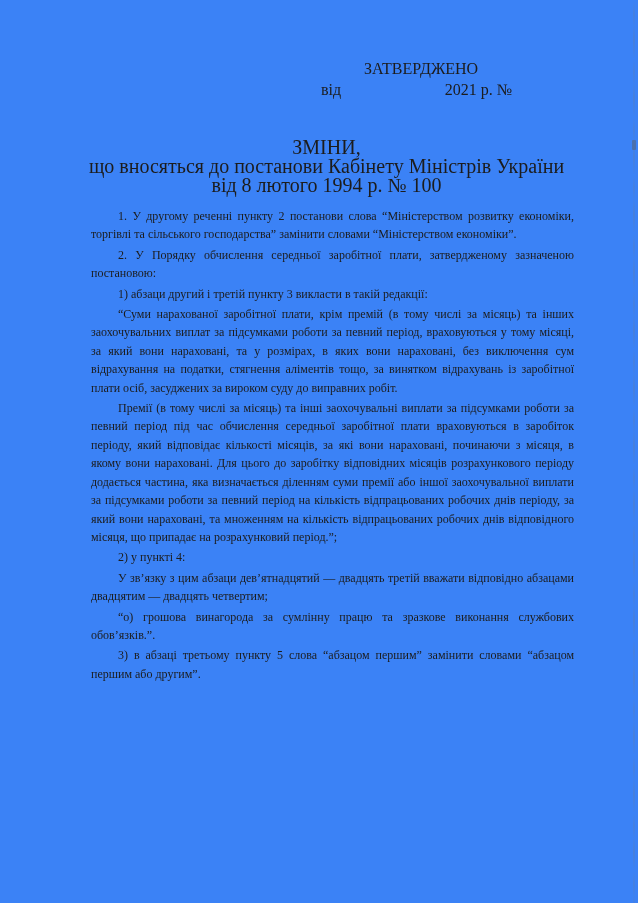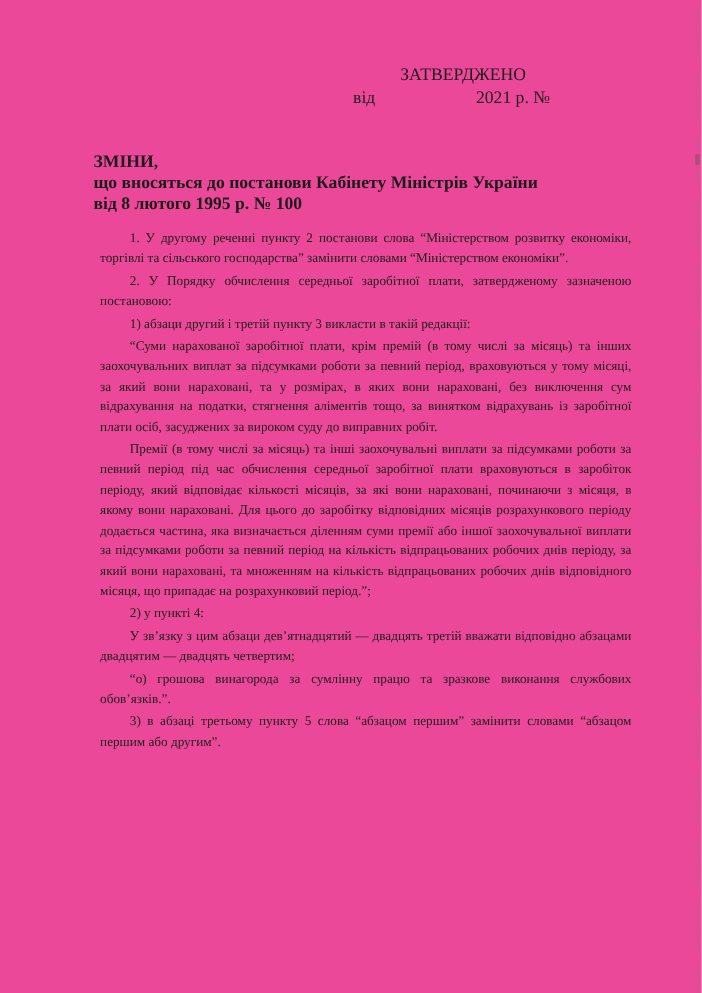--- a/index.html
+++ b/index.html
@@ -11,7 +11,7 @@
     position: relative;
     width: 638px;
     height: 903px;
-    background: #ec4899;
+    background: #3b82f6;
     overflow: hidden;
     font-family: "Liberation Serif", "DejaVu Serif", serif;
     color: #1c1c1c;

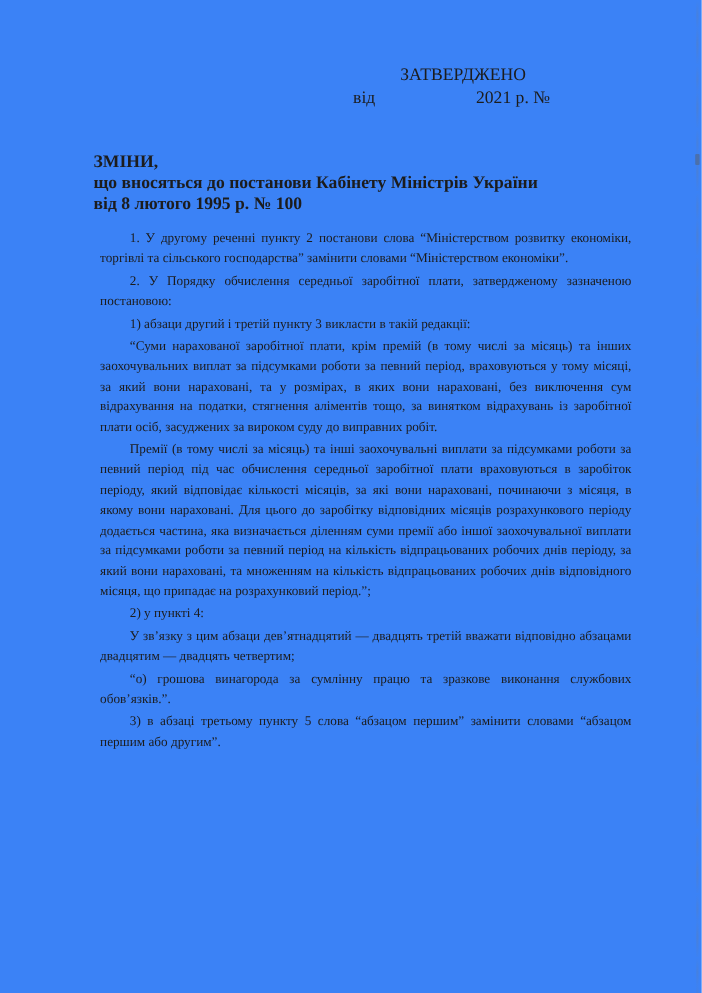--- a/index.html
+++ b/index.html
@@ -34,7 +34,7 @@
     align-items: flex-start;
   }
   .approval .date-prefix { margin-left: 33px; }
-  .approval .date-suffix { margin-left: auto; margin-right: 54px; }
+  .approval .date-suffix { margin-left: auto; margin-right: 42px; }
 
   
   .doc-title {

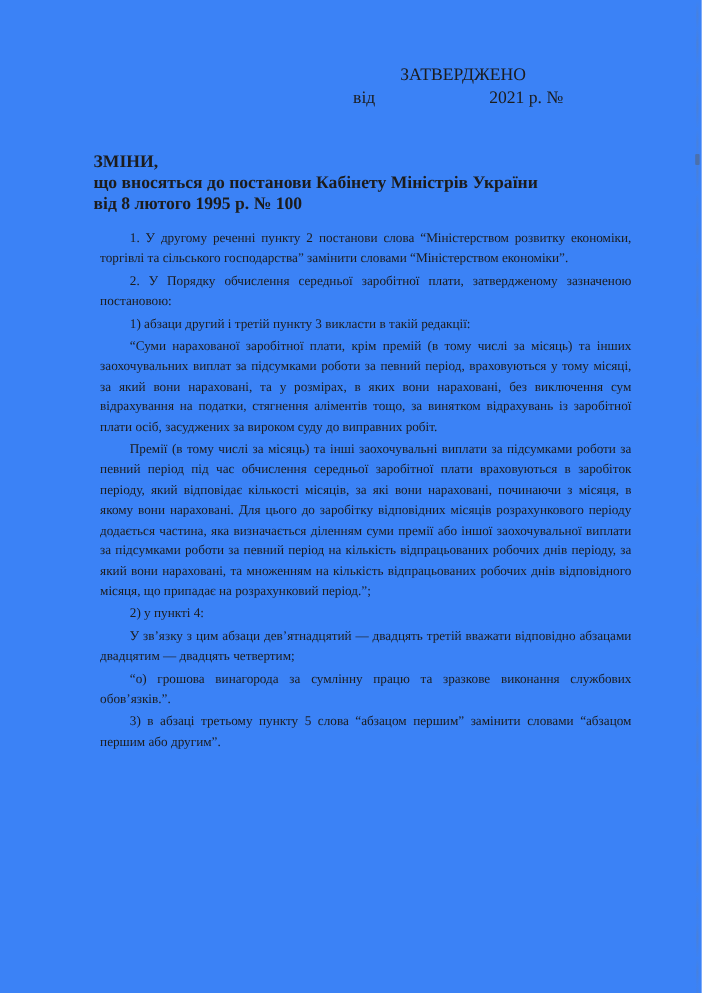--- a/index.html
+++ b/index.html
@@ -42,10 +42,9 @@
     top: 138px;
     left: 85px;
     width: 483px;
-    text-align: left;
-    font-size: 16px;
+    text-align: center;
+    font-size: 20px;
     line-height: 19px;
-    font-weight: bold;
   }
 
   

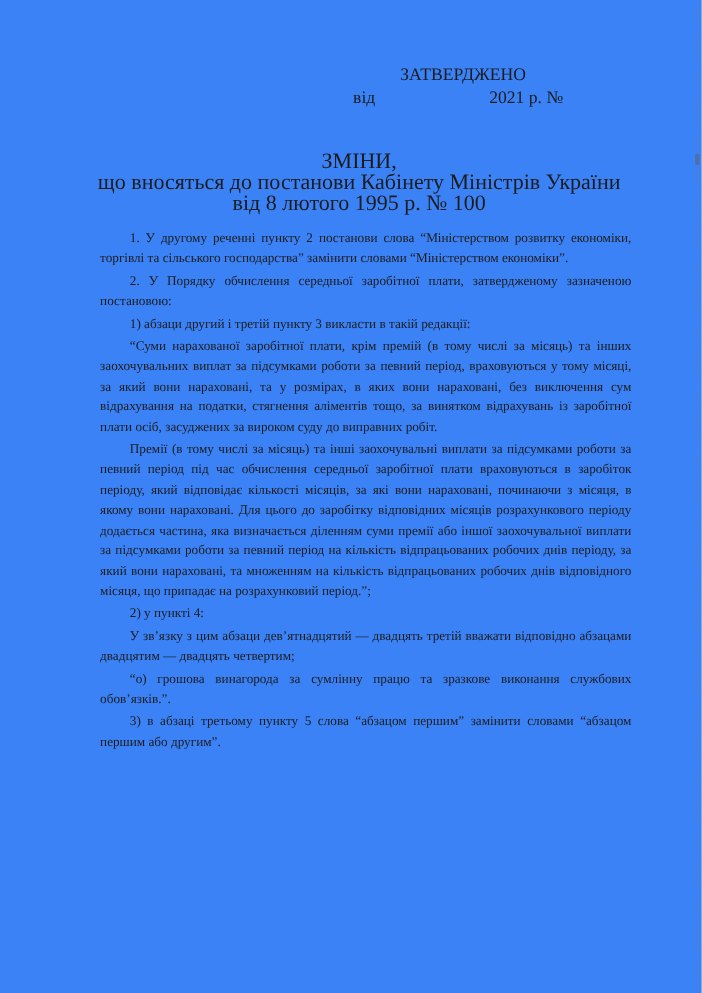--- a/index.html
+++ b/index.html
@@ -106,7 +106,7 @@
   <div class="doc-title">
     <div>ЗМІНИ,</div>
     <div>що вносяться до постанови Кабінету Міністрів України</div>
-    <div>від 8 лютого 1995 р. № 100</div>
+    <div>від 8 лютого 1994 р. № 100</div>
   </div>
 
   <div class="doc-body">

